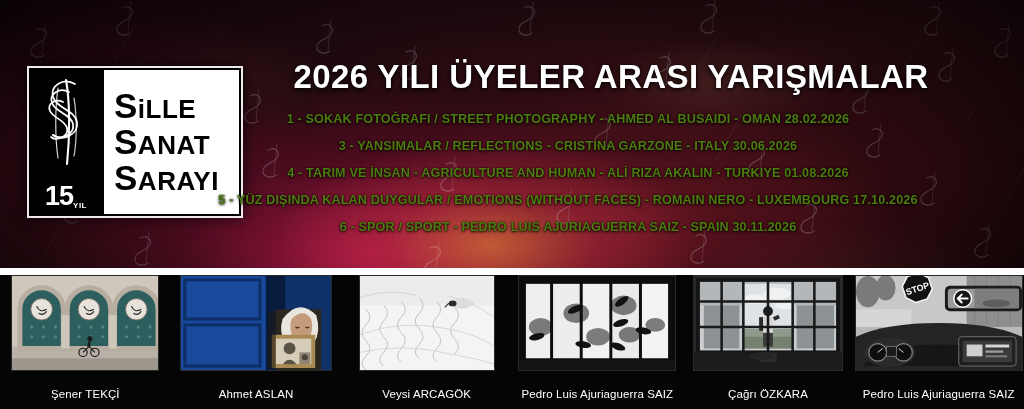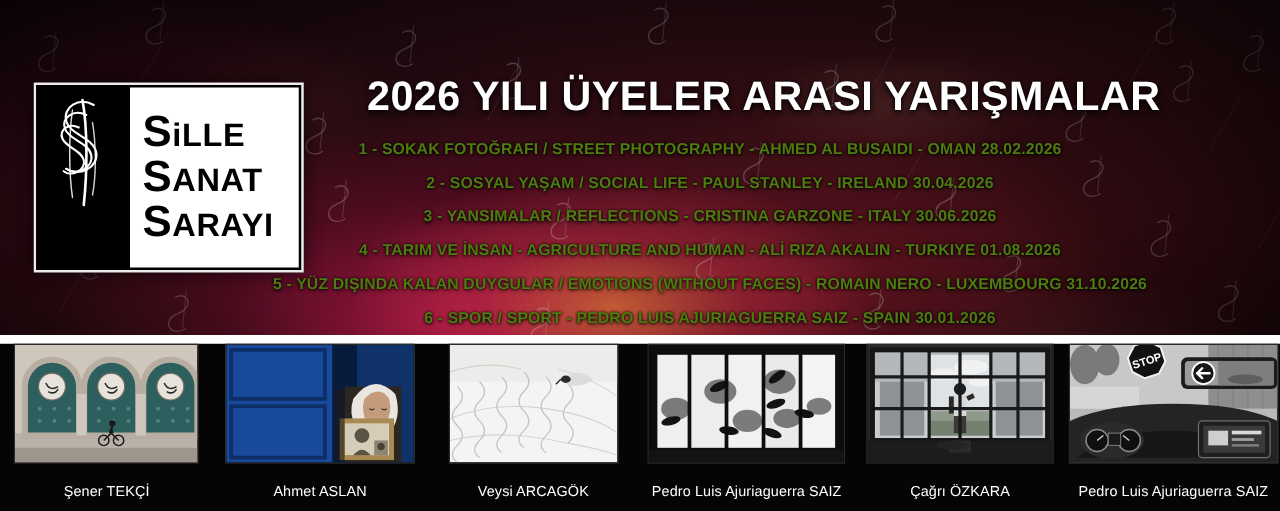--- a/index.html
+++ b/index.html
@@ -196,7 +196,6 @@
 
   <div id="competition-list">
     <div class="entry">1 - SOKAK FOTOĞRAFI / STREET PHOTOGRAPHY - AHMED AL BUSAIDI - OMAN 28.02.2026</div>
-    <div class="entry">2 - SOSYAL YAŞAM / SOCIAL LIFE - PAUL STANLEY - IRELAND 30.04.2026</div>
     <div class="entry">3 - YANSIMALAR / REFLECTIONS - CRISTINA GARZONE - ITALY 30.06.2026</div>
     <div class="entry">4 - TARIM VE İNSAN - AGRICULTURE AND HUMAN - ALİ RIZA AKALIN - TURKIYE 01.08.2026</div>
     <div class="entry">5 - YÜZ DIŞINDA KALAN DUYGULAR / EMOTIONS (WITHOUT FACES) - ROMAIN NERO - LUXEMBOURG 31.10.2026</div>

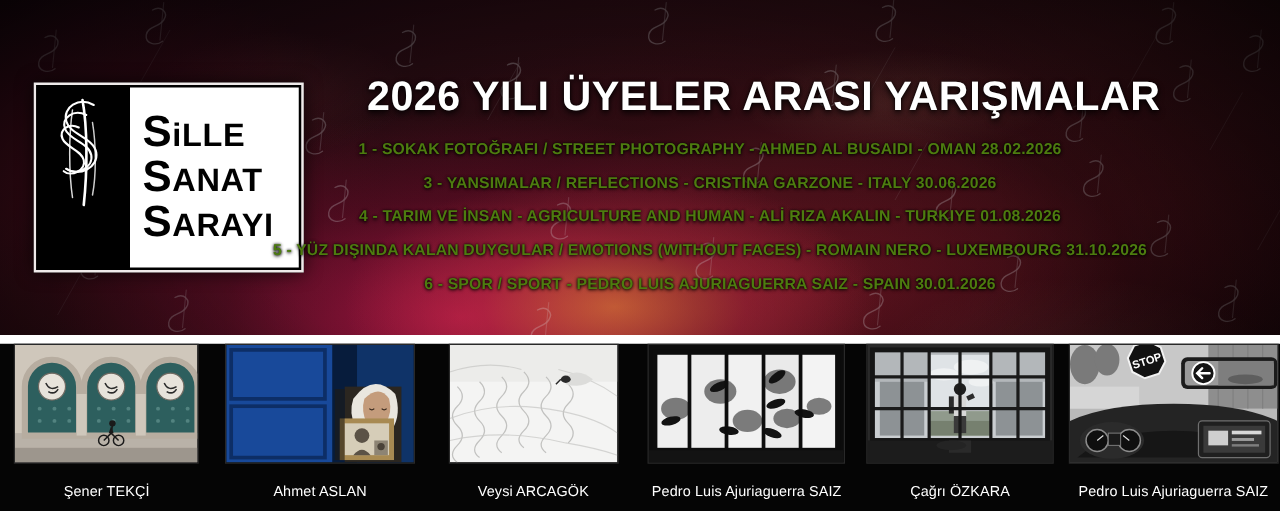--- a/index.html
+++ b/index.html
@@ -184,6 +184,9 @@
           <path d="M45,30 c3,18 3,42 0,58" stroke-width="1.2" opacity="0.8"></path>
         </g>
       </svg>
+      <div id="logo-years">
+        <span class="num">15</span><span class="yil">YIL</span>
+      </div>
     </div>
     <div id="logo-words">
       <div><span style="font-size:35px">S</span><span class="sm">iLLE</span></div>

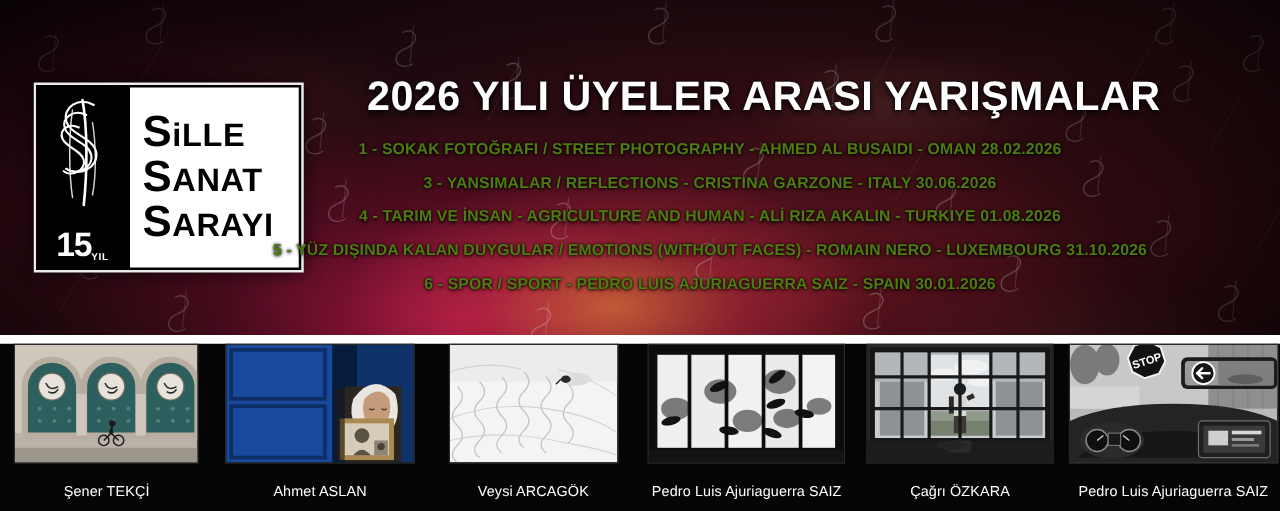--- a/index.html
+++ b/index.html
@@ -201,7 +201,7 @@
     <div class="entry">1 - SOKAK FOTOĞRAFI / STREET PHOTOGRAPHY - AHMED AL BUSAIDI - OMAN 28.02.2026</div>
     <div class="entry">3 - YANSIMALAR / REFLECTIONS - CRISTINA GARZONE - ITALY 30.06.2026</div>
     <div class="entry">4 - TARIM VE İNSAN - AGRICULTURE AND HUMAN - ALİ RIZA AKALIN - TURKIYE 01.08.2026</div>
-    <div class="entry">5 - YÜZ DIŞINDA KALAN DUYGULAR / EMOTIONS (WITHOUT FACES) - ROMAIN NERO - LUXEMBOURG 31.10.2026</div>
+    <div class="entry">5 - YÜZ DIŞINDA KALAN DUYGULAR / EMOTIONS (WITHOUT FACES) - ROMAIN NERO - LUXEMBOURG 17.10.2026</div>
     <div class="entry">6 - SPOR / SPORT - PEDRO LUIS AJURIAGUERRA SAIZ - SPAIN 30.01.2026</div>
   </div>
 

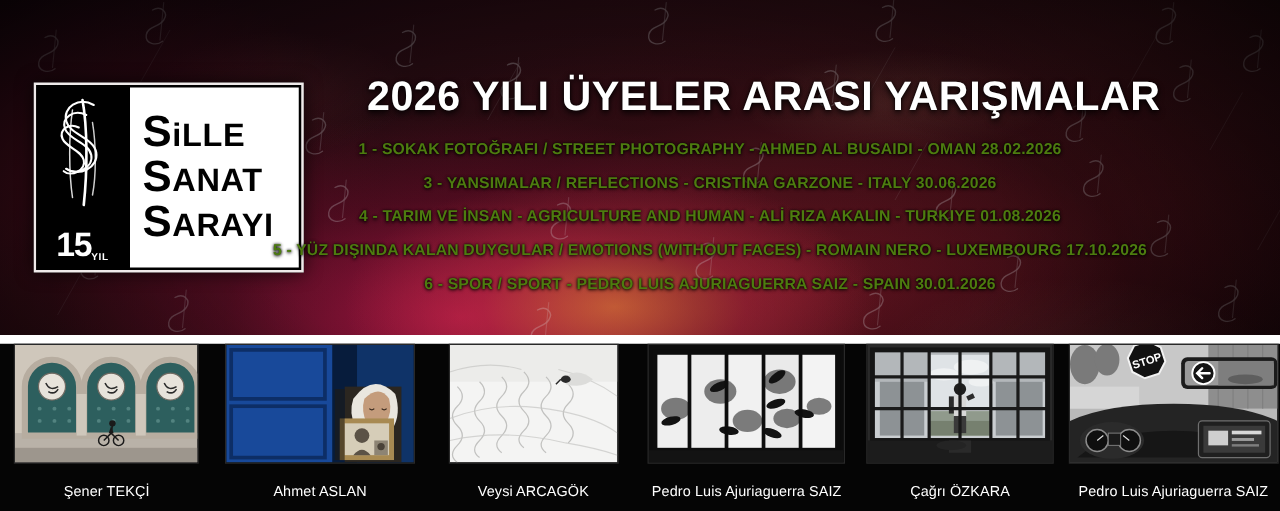--- a/index.html
+++ b/index.html
@@ -202,7 +202,7 @@
     <div class="entry">3 - YANSIMALAR / REFLECTIONS - CRISTINA GARZONE - ITALY 30.06.2026</div>
     <div class="entry">4 - TARIM VE İNSAN - AGRICULTURE AND HUMAN - ALİ RIZA AKALIN - TURKIYE 01.08.2026</div>
     <div class="entry">5 - YÜZ DIŞINDA KALAN DUYGULAR / EMOTIONS (WITHOUT FACES) - ROMAIN NERO - LUXEMBOURG 17.10.2026</div>
-    <div class="entry">6 - SPOR / SPORT - PEDRO LUIS AJURIAGUERRA SAIZ - SPAIN 30.01.2026</div>
+    <div class="entry">6 - SPOR / SPORT - PEDRO LUIS AJURIAGUERRA SAIZ - SPAIN 30.11.2026</div>
   </div>
 
   <div id="photo-strip">

